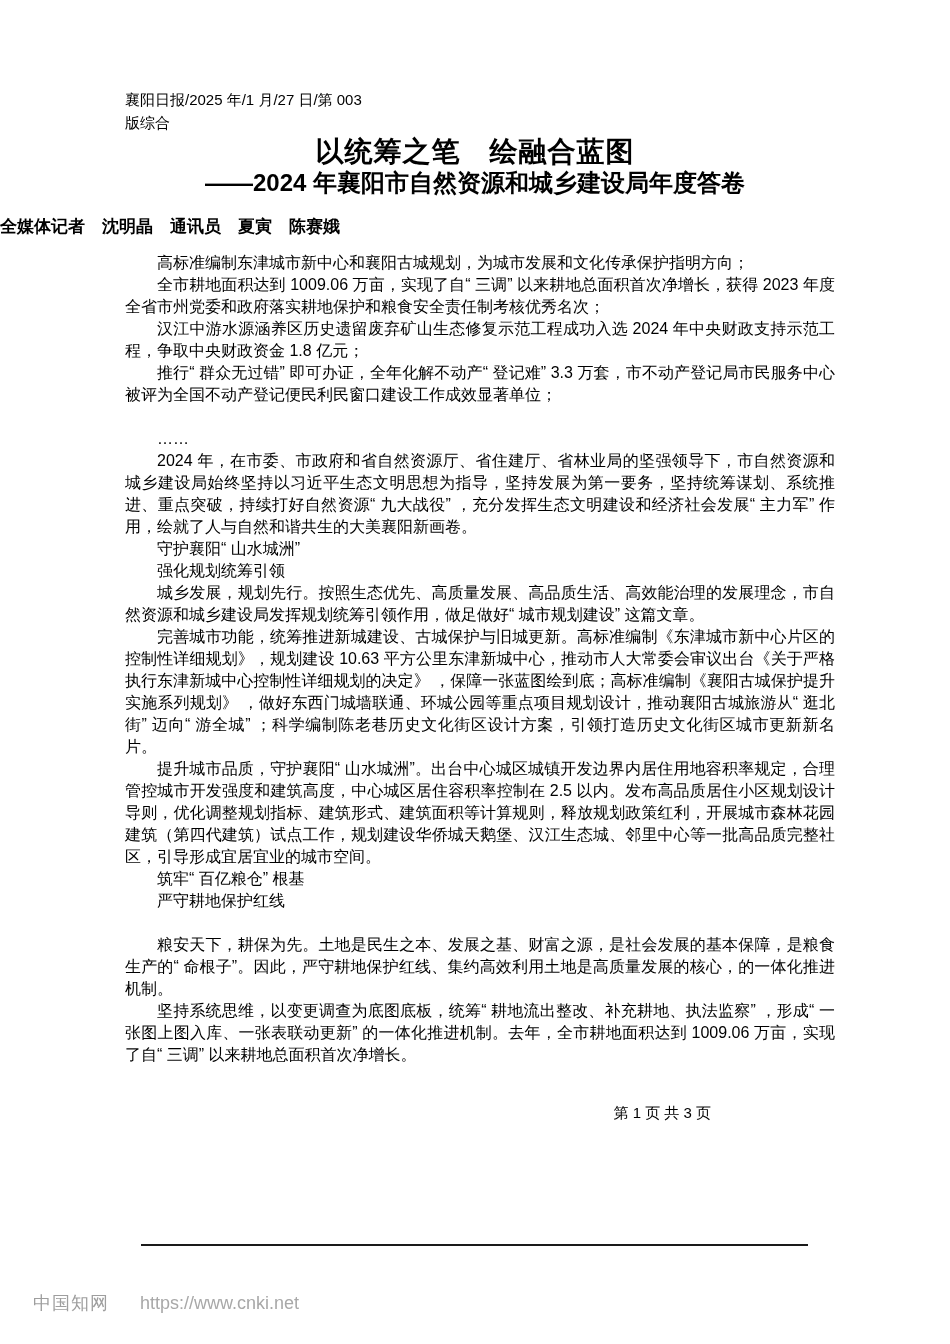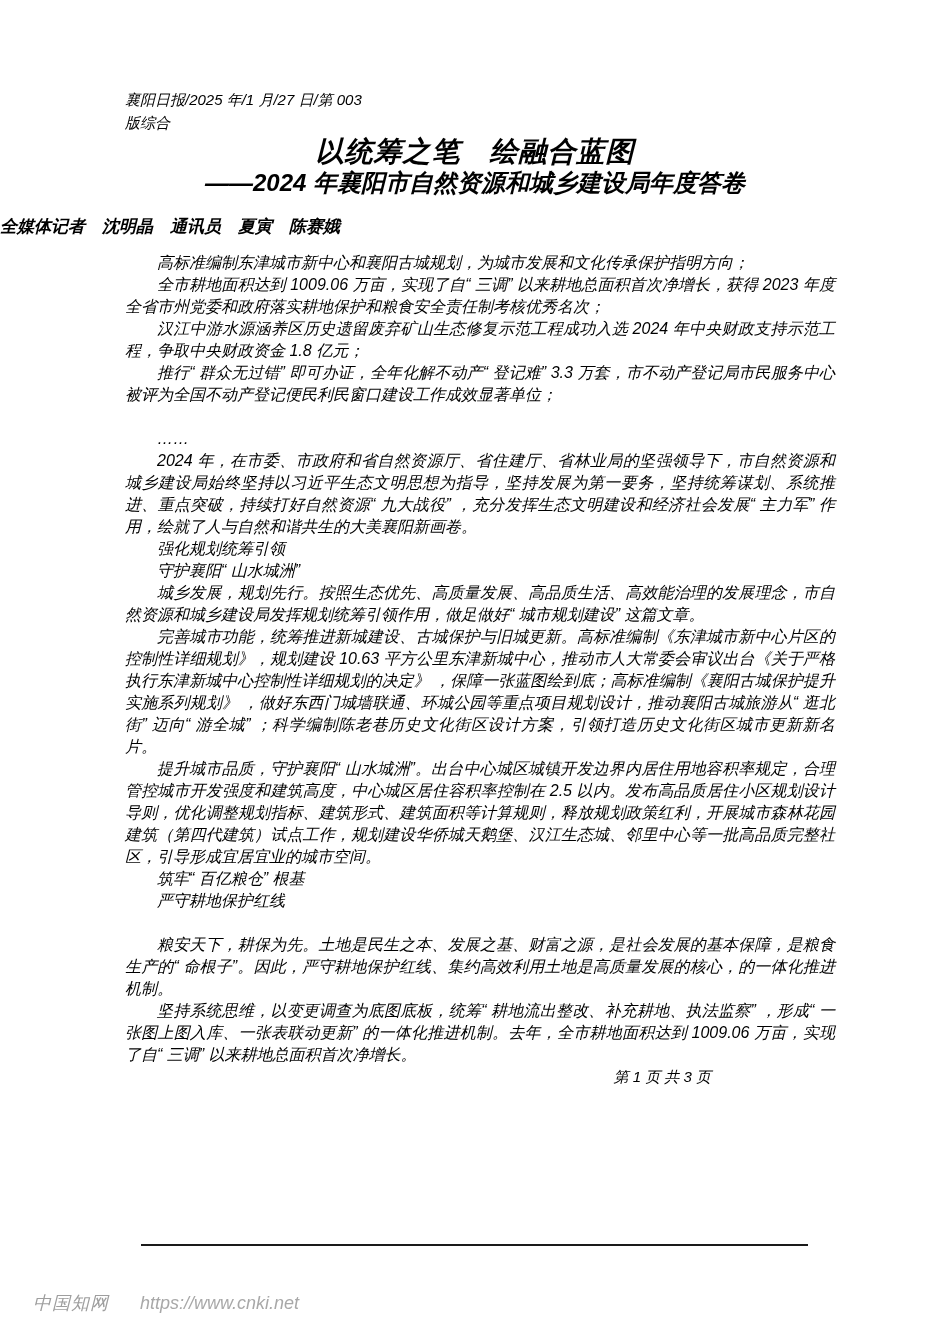--- a/index.html
+++ b/index.html
@@ -15,7 +15,6 @@
     color: #000000;
     font-family: "Liberation Sans", "DejaVu Sans", sans-serif;
     overflow: hidden;
-    font-style: italic;
   }
   .source {
     position: absolute;

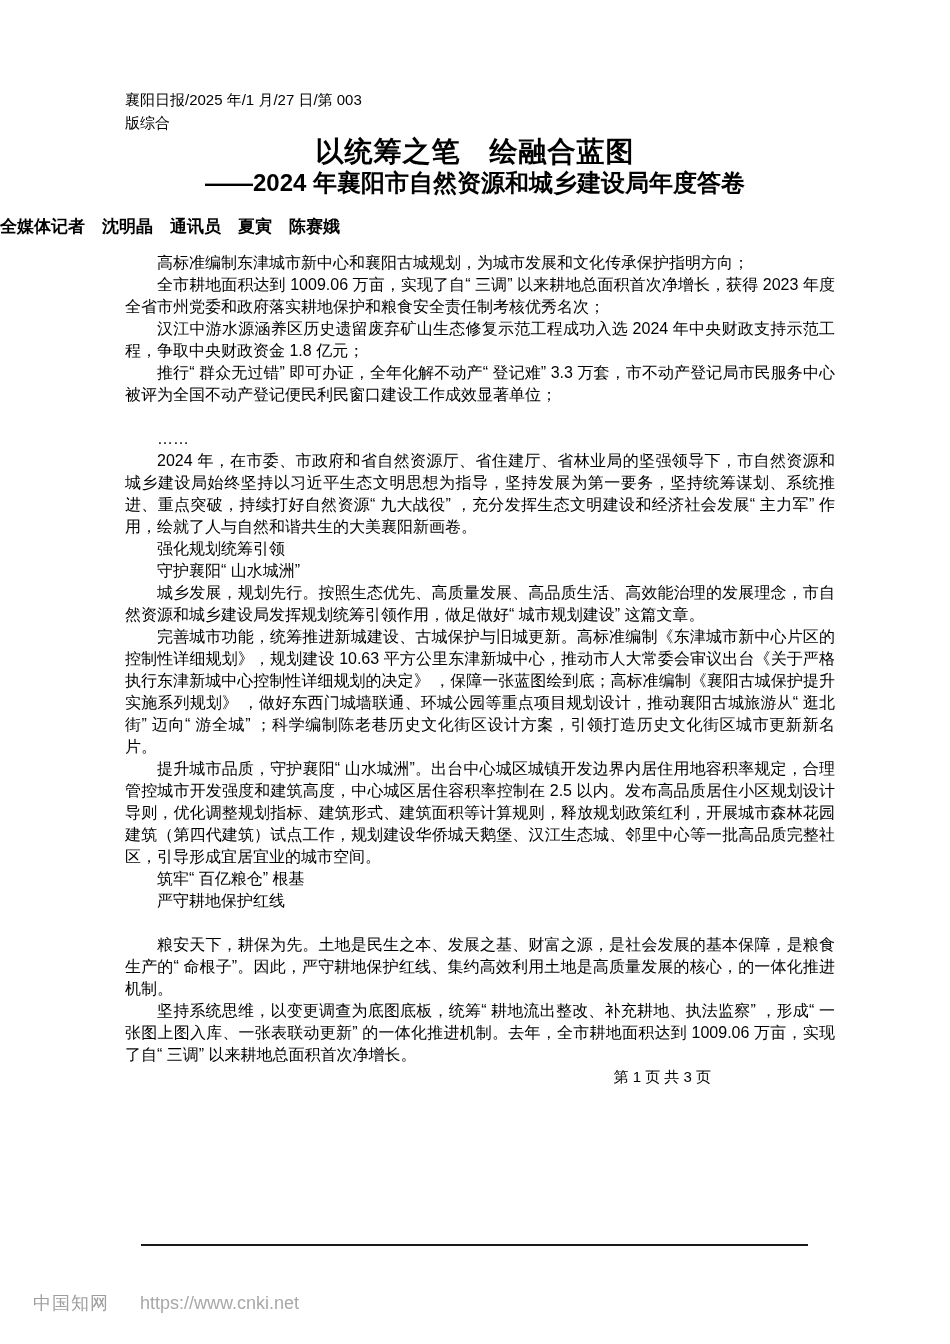--- a/index.html
+++ b/index.html
@@ -126,8 +126,8 @@
       <p>推行“ 群众无过错” 即可办证，全年化解不动产“ 登记难” 3.3 万套，市不动产登记局市民服务中心被评为全国不动产登记便民利民窗口建设工作成效显著单位；</p>
       <p class="gap-before">……</p>
       <p>2024 年，在市委、市政府和省自然资源厅、省住建厅、省林业局的坚强领导下，市自然资源和城乡建设局始终坚持以习近平生态文明思想为指导，坚持发展为第一要务，坚持统筹谋划、系统推进、重点突破，持续打好自然资源“ 九大战役” ，充分发挥生态文明建设和经济社会发展“ 主力军” 作用，绘就了人与自然和谐共生的大美襄阳新画卷。</p>
+      <p>守护襄阳“ 山水城洲”</p>
       <p>强化规划统筹引领</p>
-      <p>守护襄阳“ 山水城洲”</p>
       <p>城乡发展，规划先行。按照生态优先、高质量发展、高品质生活、高效能治理的发展理念，市自然资源和城乡建设局发挥规划统筹引领作用，做足做好“ 城市规划建设” 这篇文章。</p>
       <p>完善城市功能，统筹推进新城建设、古城保护与旧城更新。高标准编制《东津城市新中心片区的控制性详细规划》，规划建设 10.63 平方公里东津新城中心，推动市人大常委会审议出台《关于严格执行东津新城中心控制性详细规划的决定》 ，保障一张蓝图绘到底；高标准编制《襄阳古城保护提升实施系列规划》 ，做好东西门城墙联通、环城公园等重点项目规划设计，推动襄阳古城旅游从“ 逛北街” 迈向“ 游全城” ；科学编制陈老巷历史文化街区设计方案，引领打造历史文化街区城市更新新名片。</p>
       <p>提升城市品质，守护襄阳“ 山水城洲”。出台中心城区城镇开发边界内居住用地容积率规定，合理管控城市开发强度和建筑高度，中心城区居住容积率控制在 2.5 以内。发布高品质居住小区规划设计导则，优化调整规划指标、建筑形式、建筑面积等计算规则，释放规划政策红利，开展城市森林花园建筑（第四代建筑）试点工作，规划建设华侨城天鹅堡、汉江生态城、邻里中心等一批高品质完整社区，引导形成宜居宜业的城市空间。</p>

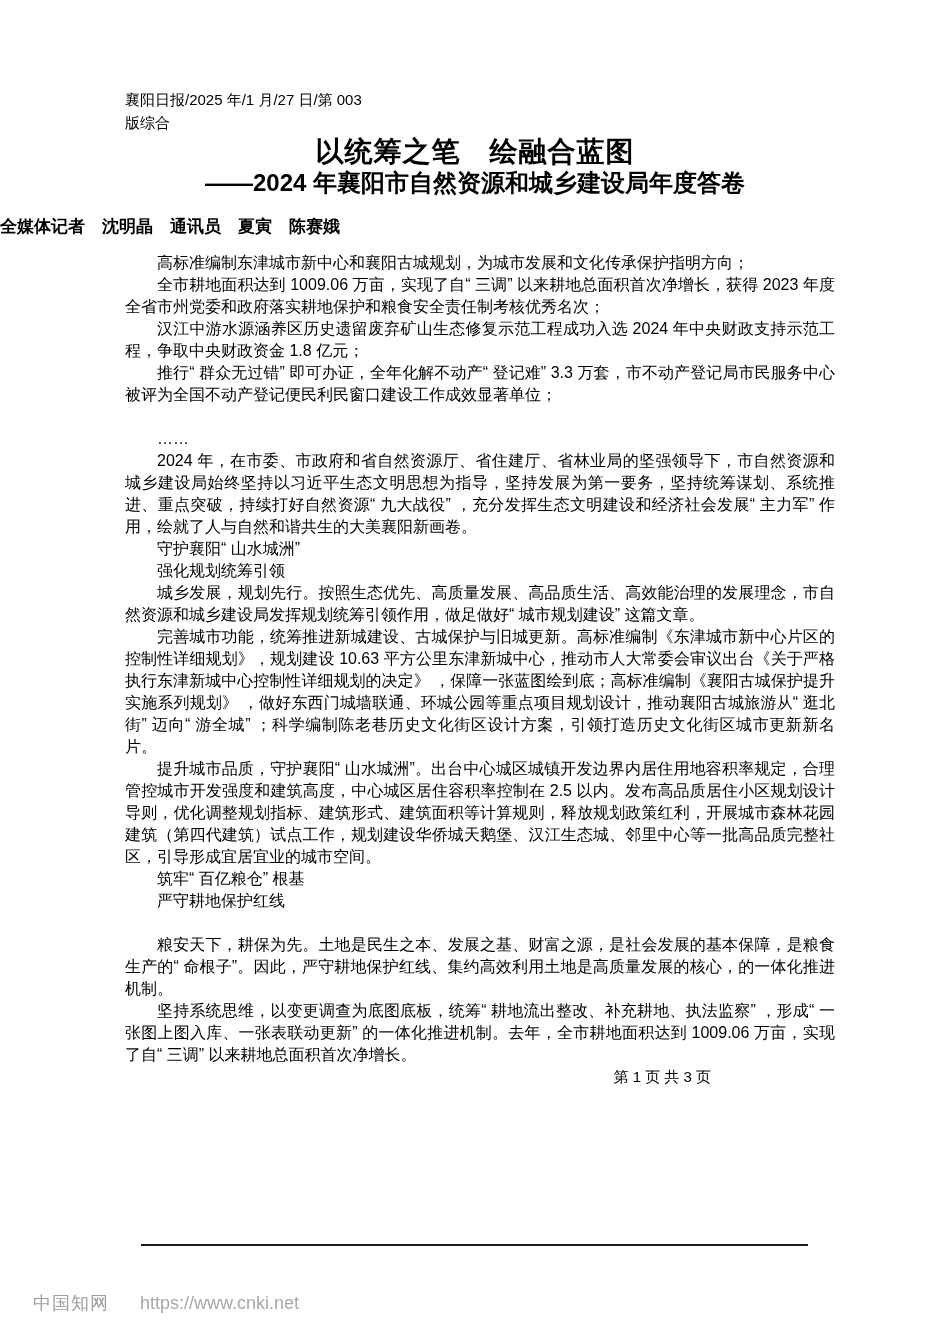--- a/index.html
+++ b/index.html
@@ -73,7 +73,7 @@
   .page-indicator {
     position: absolute;
     right: 145px;
-    top: 1068px;
+    top: 1104px;
     font-size: 15px;
     color: #000000;
   }

